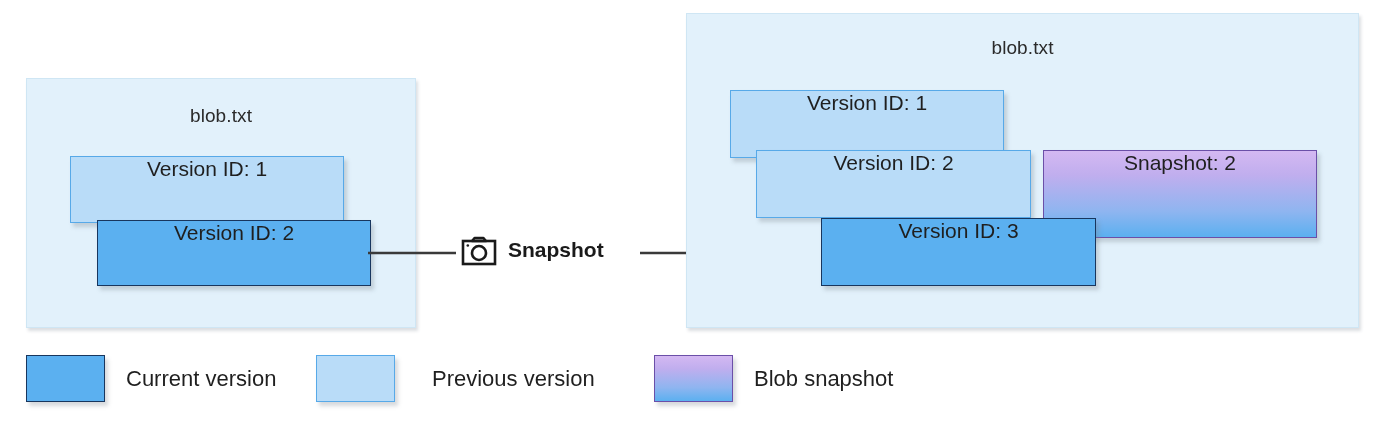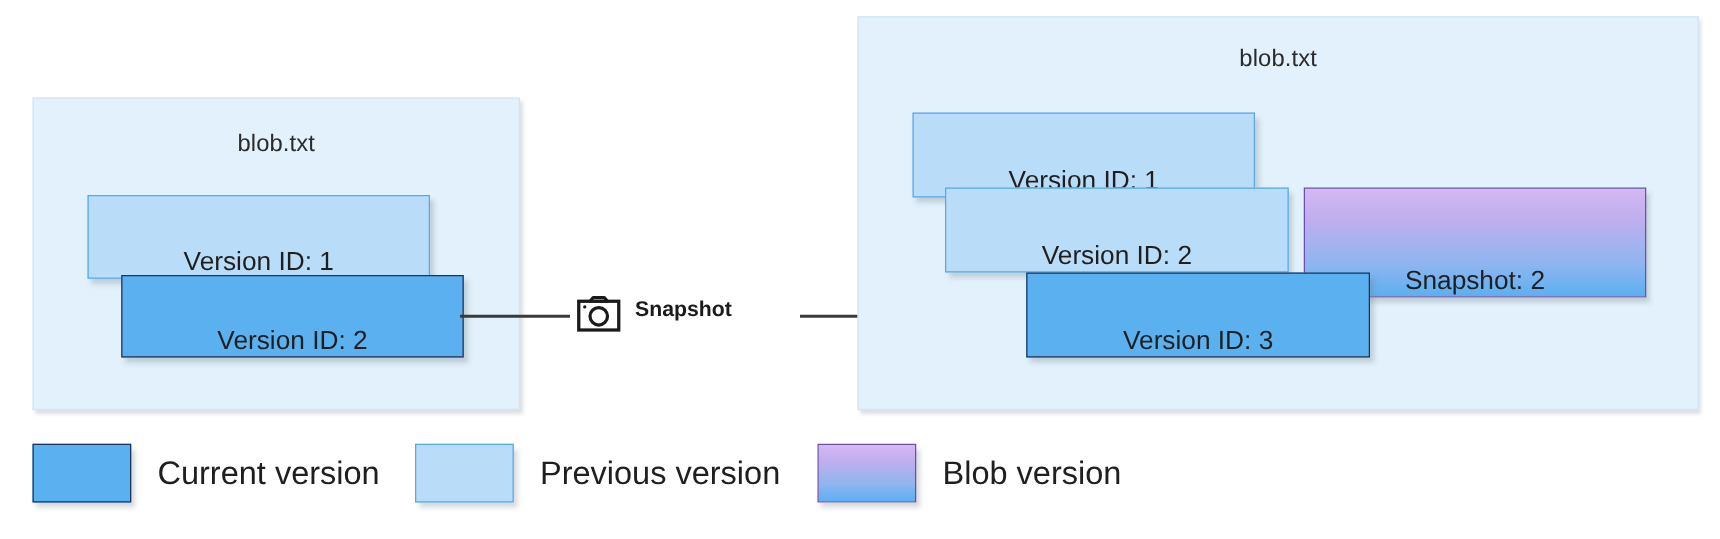--- a/index.html
+++ b/index.html
@@ -50,7 +50,7 @@
     position: absolute;
     box-sizing: border-box;
     display: flex;
-    align-items: flex-end;
+    align-items: flex-start;
     justify-content: center;
     font-size: 21px;
     color: #1f1f1f;

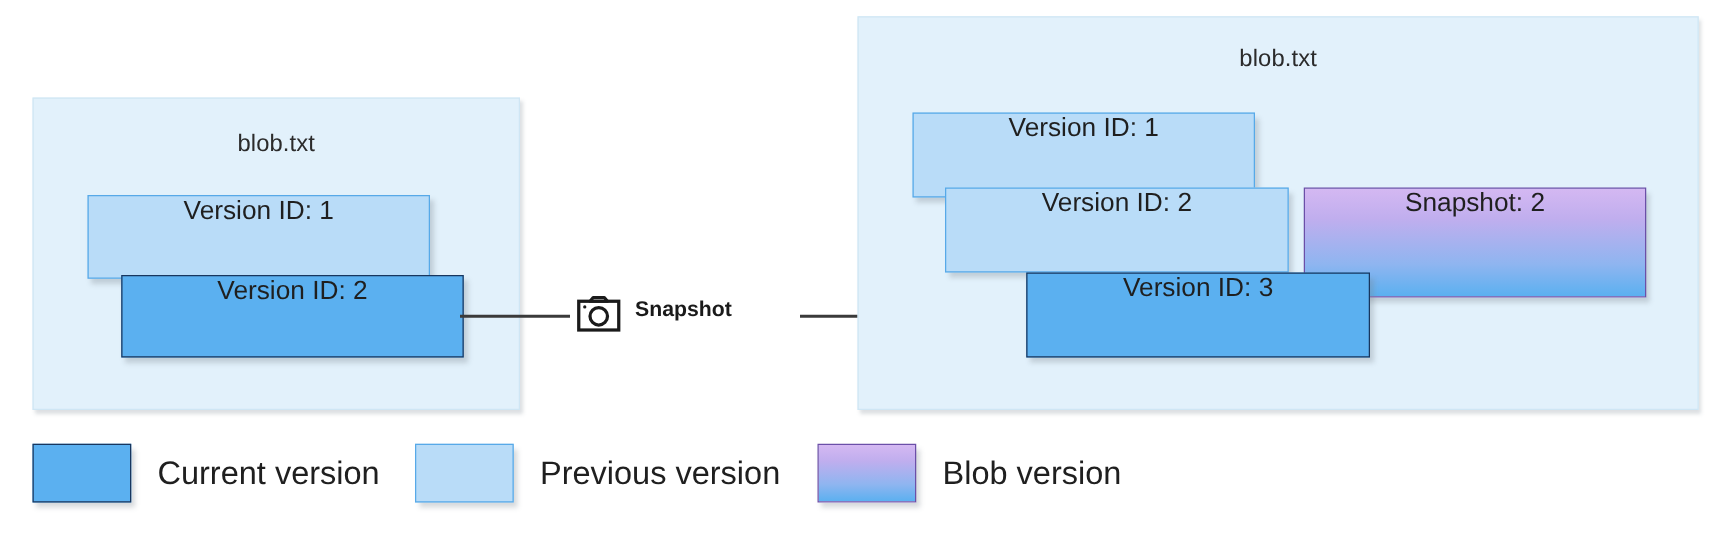--- a/index.html
+++ b/index.html
@@ -94,7 +94,7 @@
     position: absolute;
     left: 508px;
     top: 238px;
-    font-size: 17px;
+    font-size: 21px;
     font-weight: bold;
     color: #1a1a1a;
     white-space: nowrap;

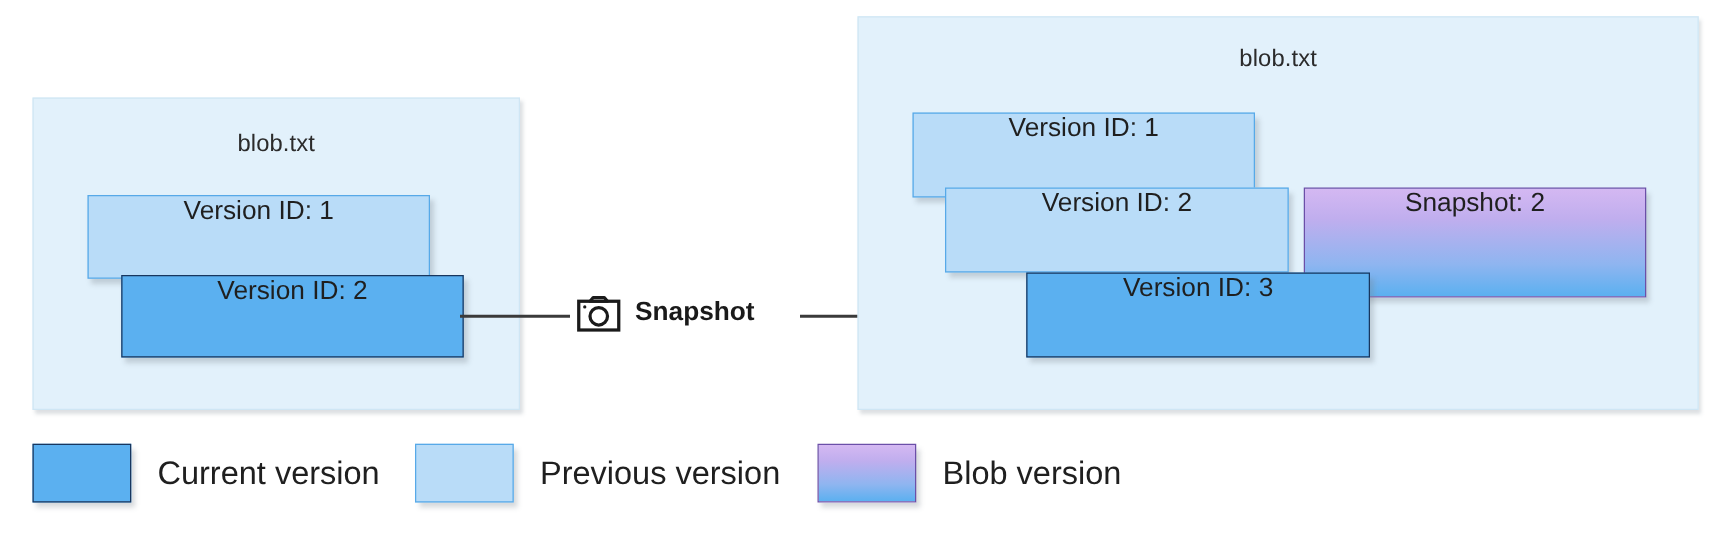--- a/index.html
+++ b/index.html
@@ -126,7 +126,7 @@
 
   .legend-label {
     margin-left: 21px;
-    font-size: 26px;
+    font-size: 22px;
     color: #1f1f1f;
     white-space: nowrap;
   }

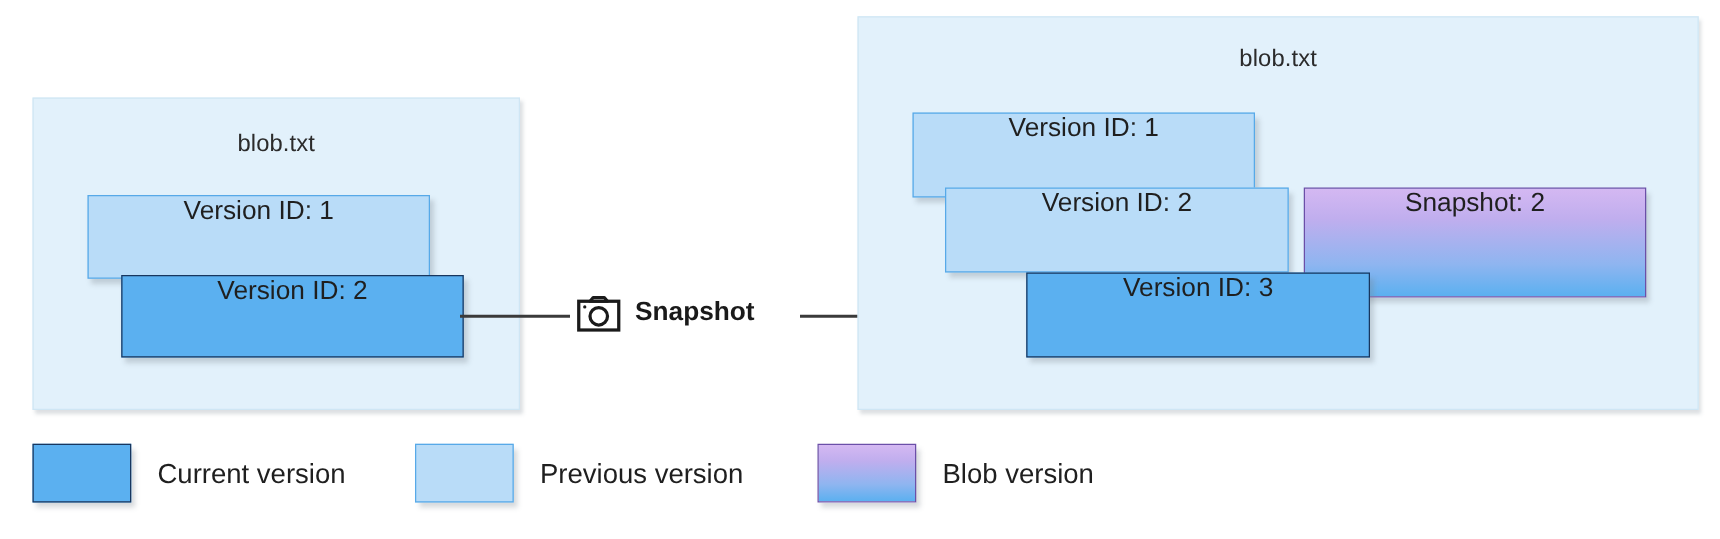--- a/index.html
+++ b/index.html
@@ -132,7 +132,7 @@
   }
 
   .li-1 { left: 26px;  top: 355px; }
-  .li-2 { left: 332px; top: 355px; }
+  .li-2 { left: 316px; top: 355px; gap: 16px; }
   .li-3 { left: 654px; top: 355px; }
 </style>
 </head>

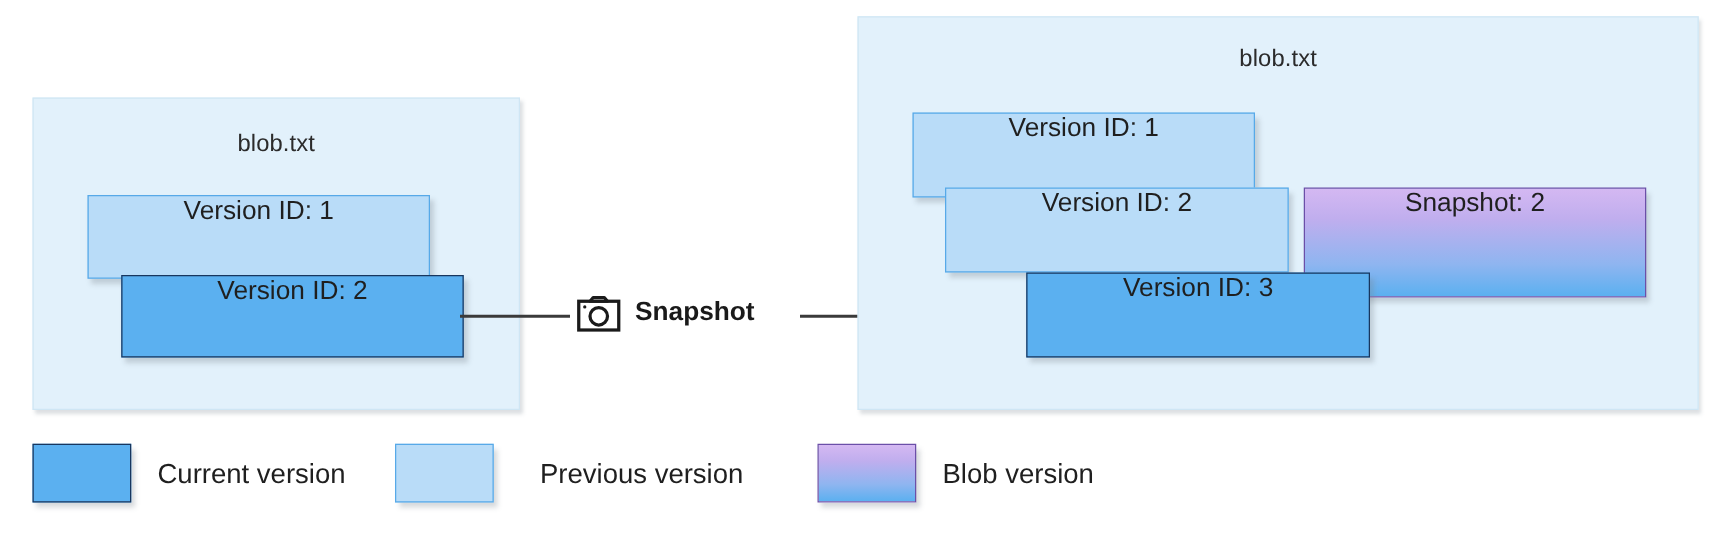--- a/index.html
+++ b/index.html
@@ -205,7 +205,7 @@
 
   <div class="legend-item li-3">
     <div class="legend-swatch sw-snapshot"></div>
-    <div class="legend-label">Blob version</div>
+    <div class="legend-label">Blob snapshot</div>
   </div>
 
 </div>

